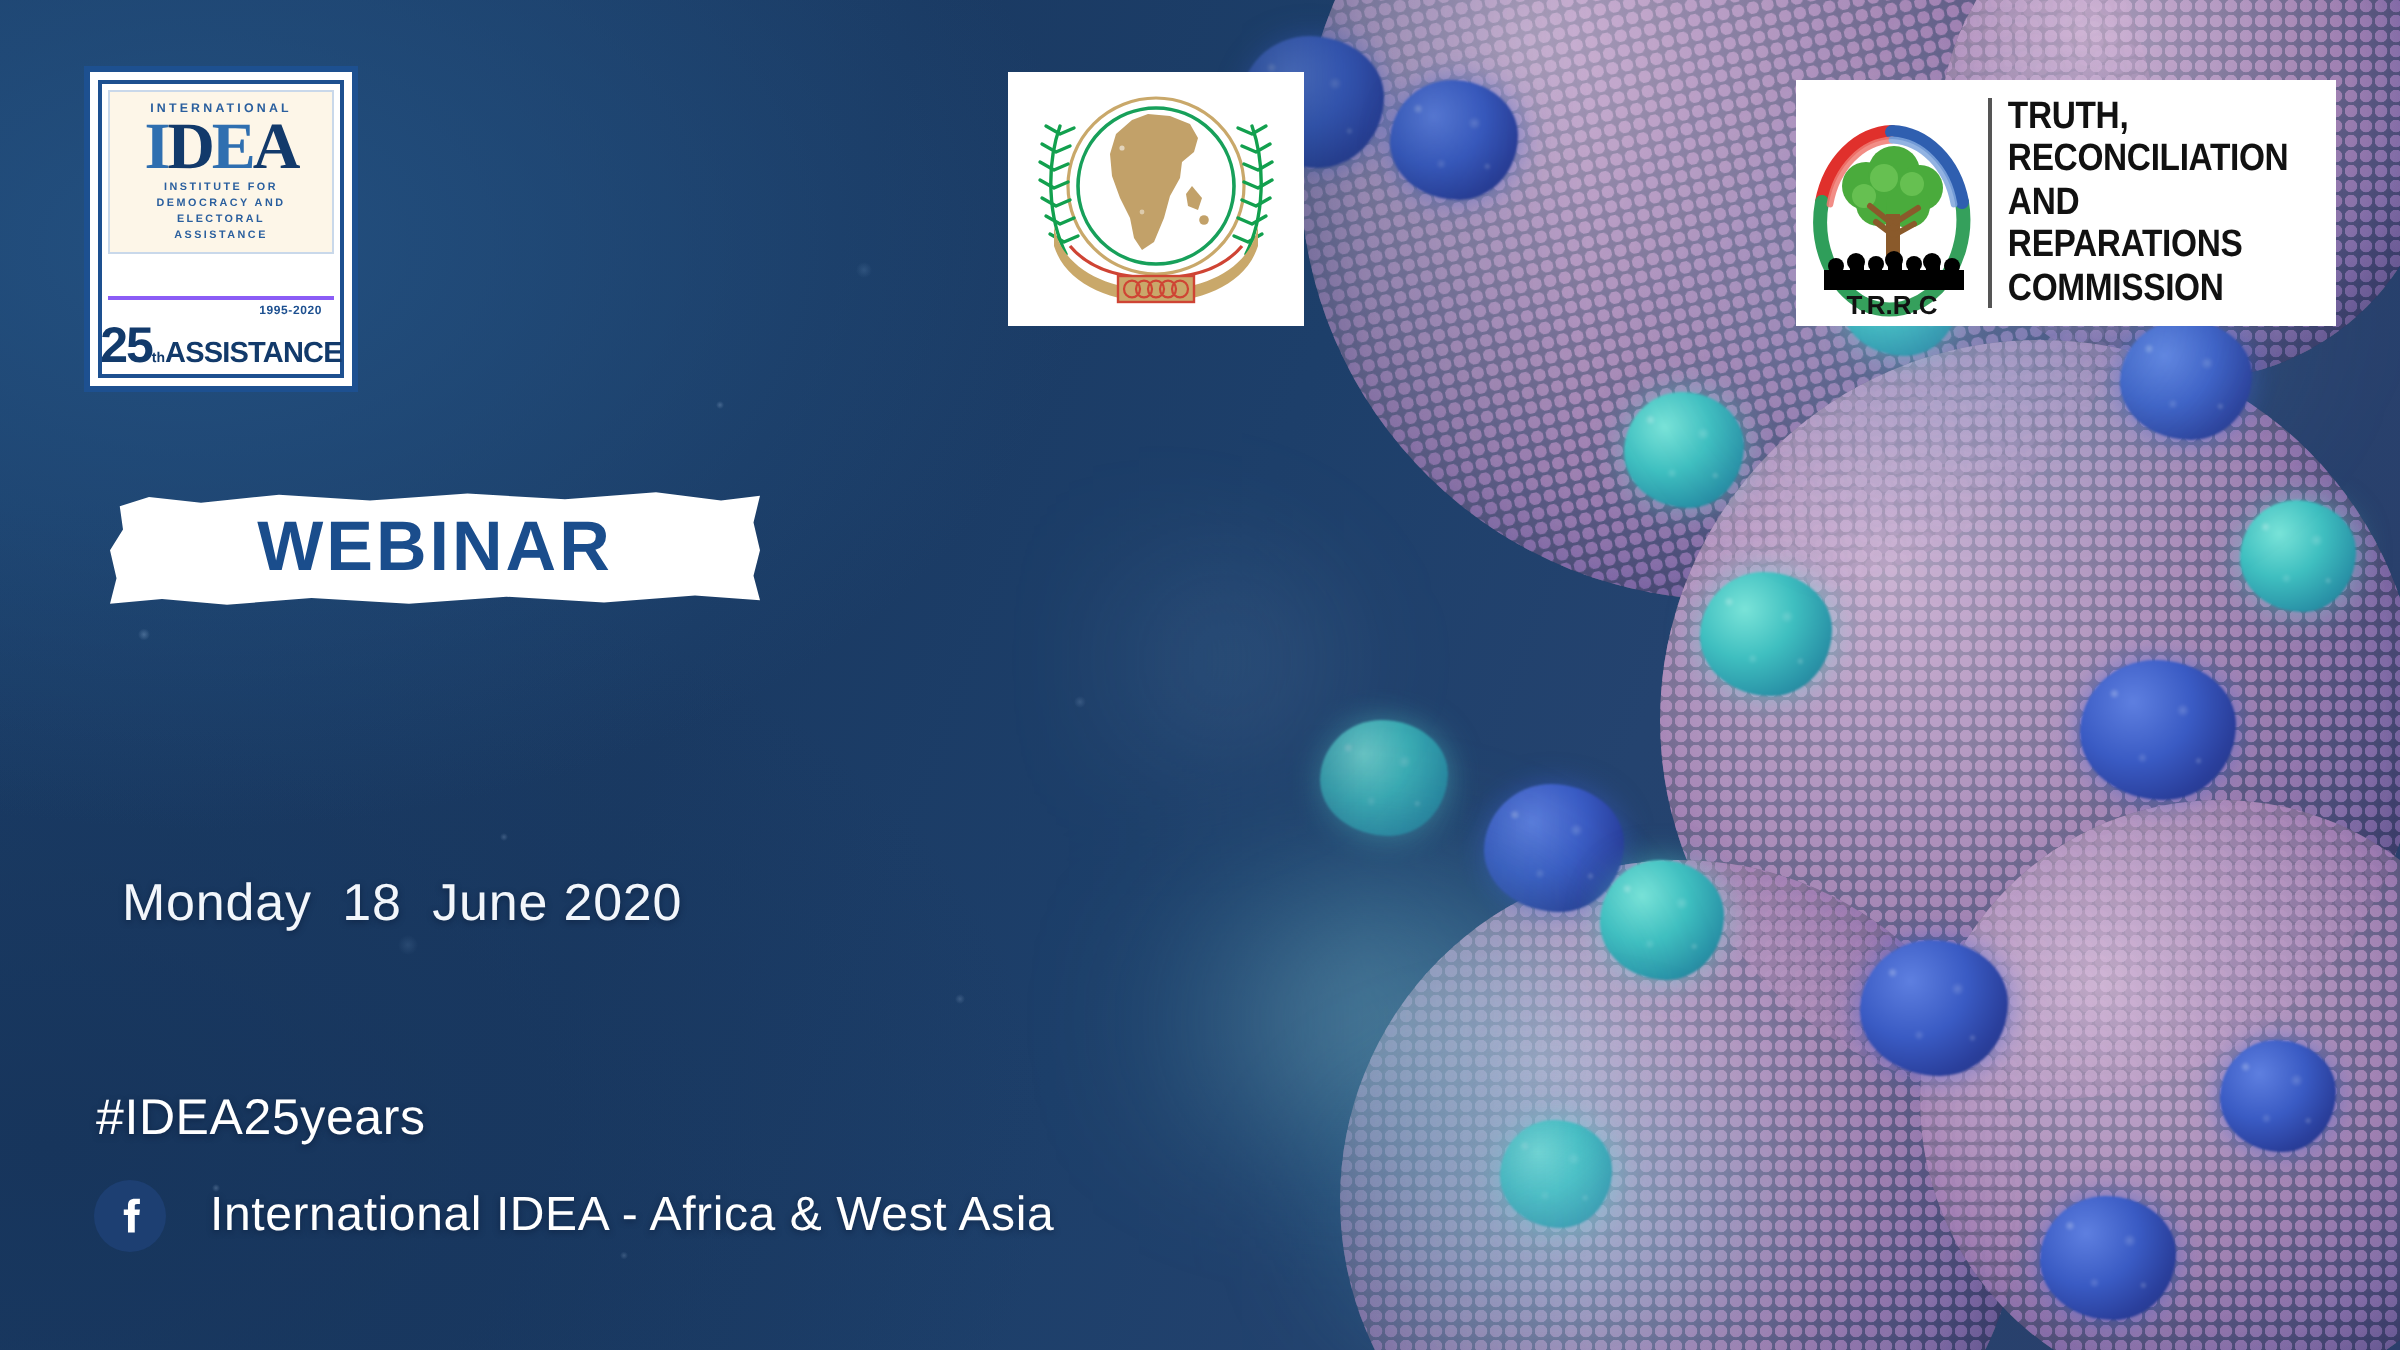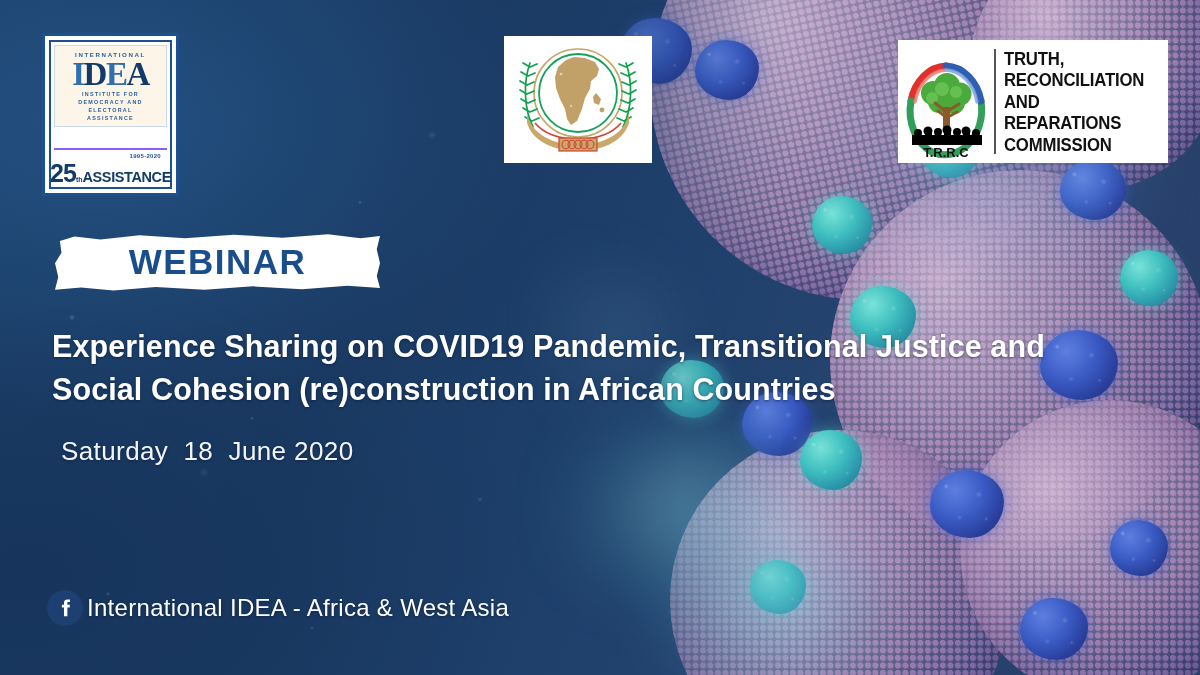--- a/index.html
+++ b/index.html
@@ -219,7 +219,7 @@
 
   
   .webinar-banner{
-    position:absolute; left:55px; top:233px;
+    position:absolute; left:55px; top:245px;
     width:325px; height:58px;
   }
   .banner-brush{

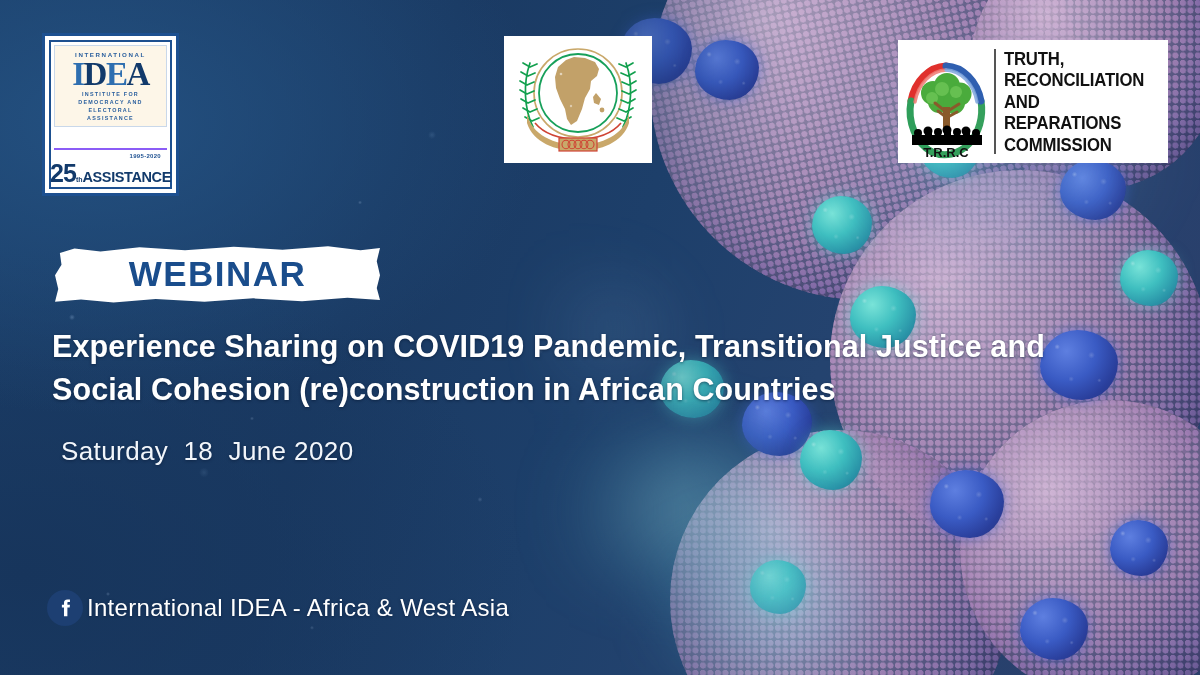--- a/index.html
+++ b/index.html
@@ -476,7 +476,6 @@
     <div class="banner-label">WEBINAR</div>
   </div>
 
-  <div class="headline">Experience Sharing on COVID19 Pandemic, Transitional Justice and Social Cohesion (re)construction in African Countries</div>
 
   <div class="schedule">
     <div class="sched-line first">Saturday  18  June 2020</div>

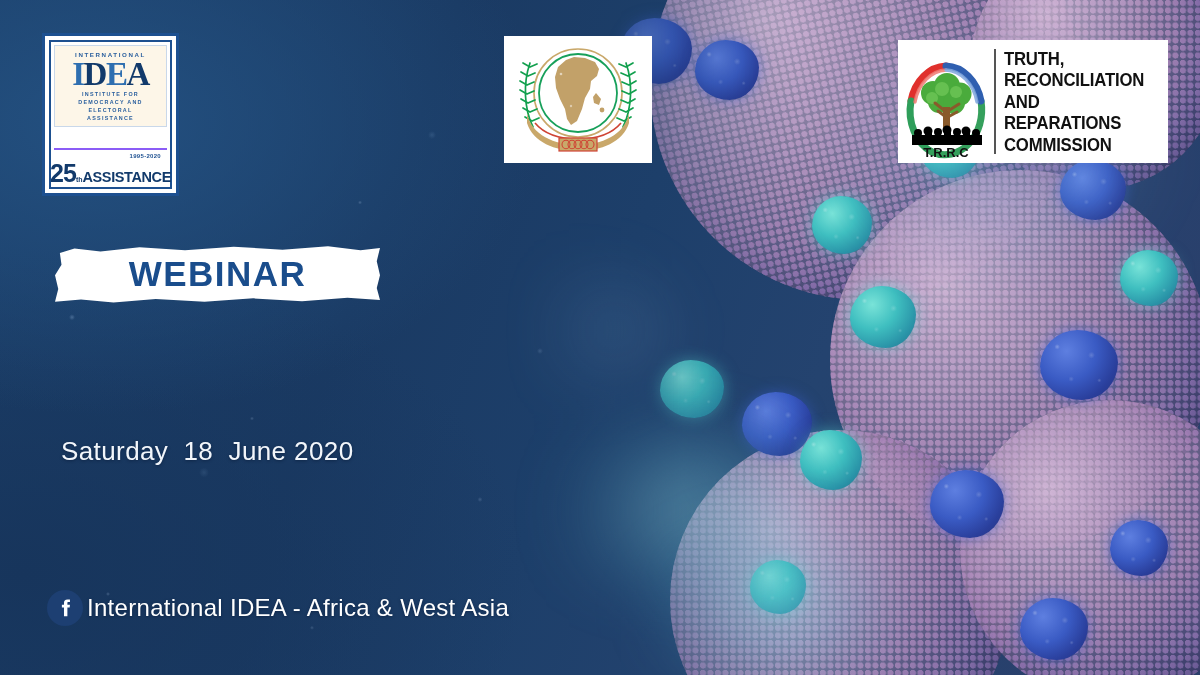--- a/index.html
+++ b/index.html
@@ -478,7 +478,7 @@
 
 
   <div class="schedule">
-    <div class="sched-line first">Saturday  18  June 2020</div>
+    <div class="sched-line first">Monday  18  June 2020</div>
   </div>
 
 

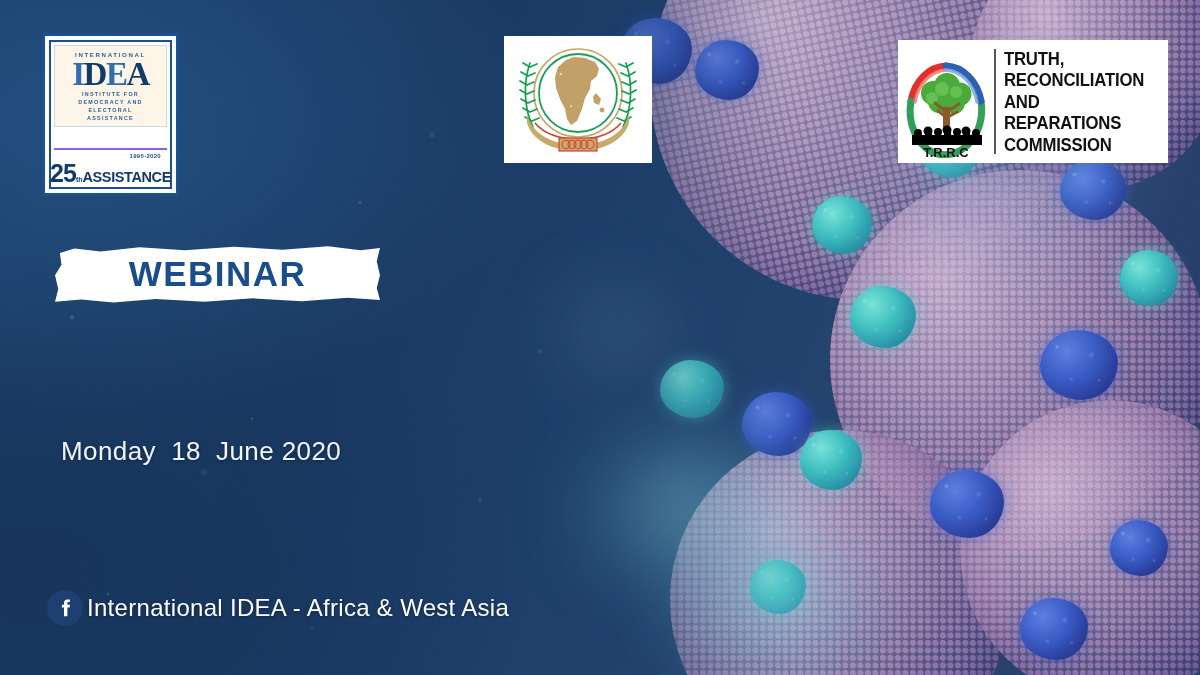--- a/index.html
+++ b/index.html
@@ -481,6 +481,7 @@
     <div class="sched-line first">Monday  18  June 2020</div>
   </div>
 
+  <div class="hashtag">#IDEA25years</div>
 
   <div class="social">
     <span class="fb-badge">

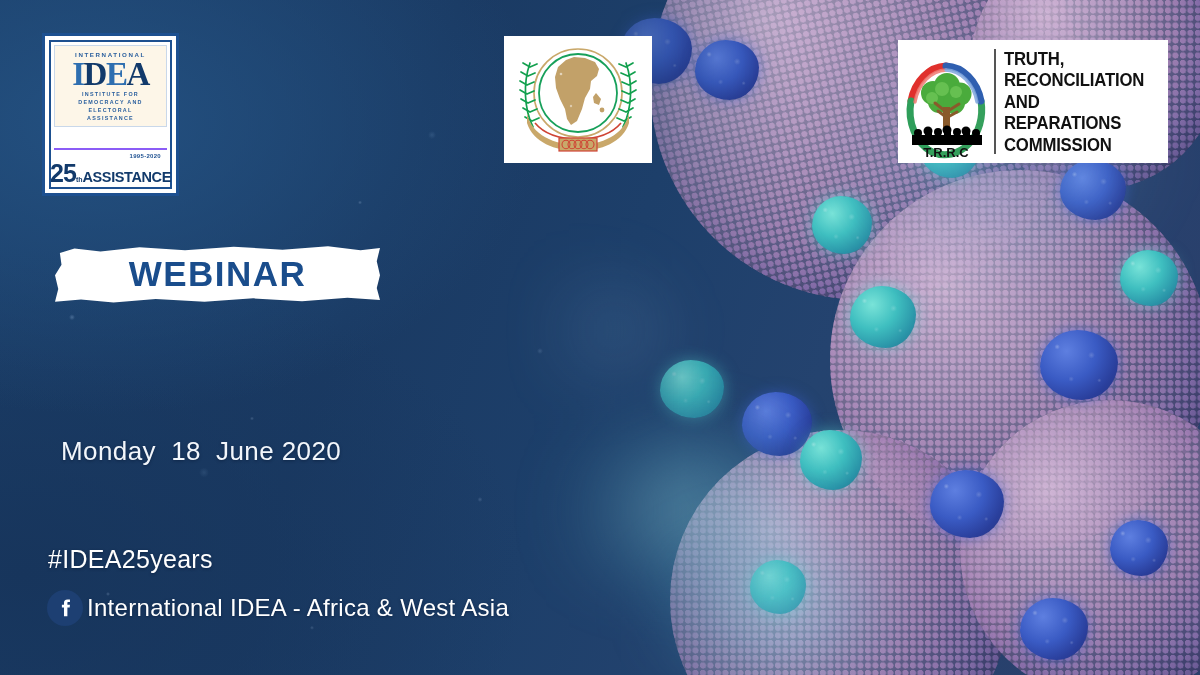--- a/index.html
+++ b/index.html
@@ -278,7 +278,7 @@
 
   .social{
     position:absolute; left:47px; top:590px;
-    display:flex; align-items:center; gap:4px;justify-content:center;
+    display:flex; align-items:center; gap:22px;justify-content:center;
   }
   .fb-badge{
     width:36px; height:36px; border-radius:50%;

